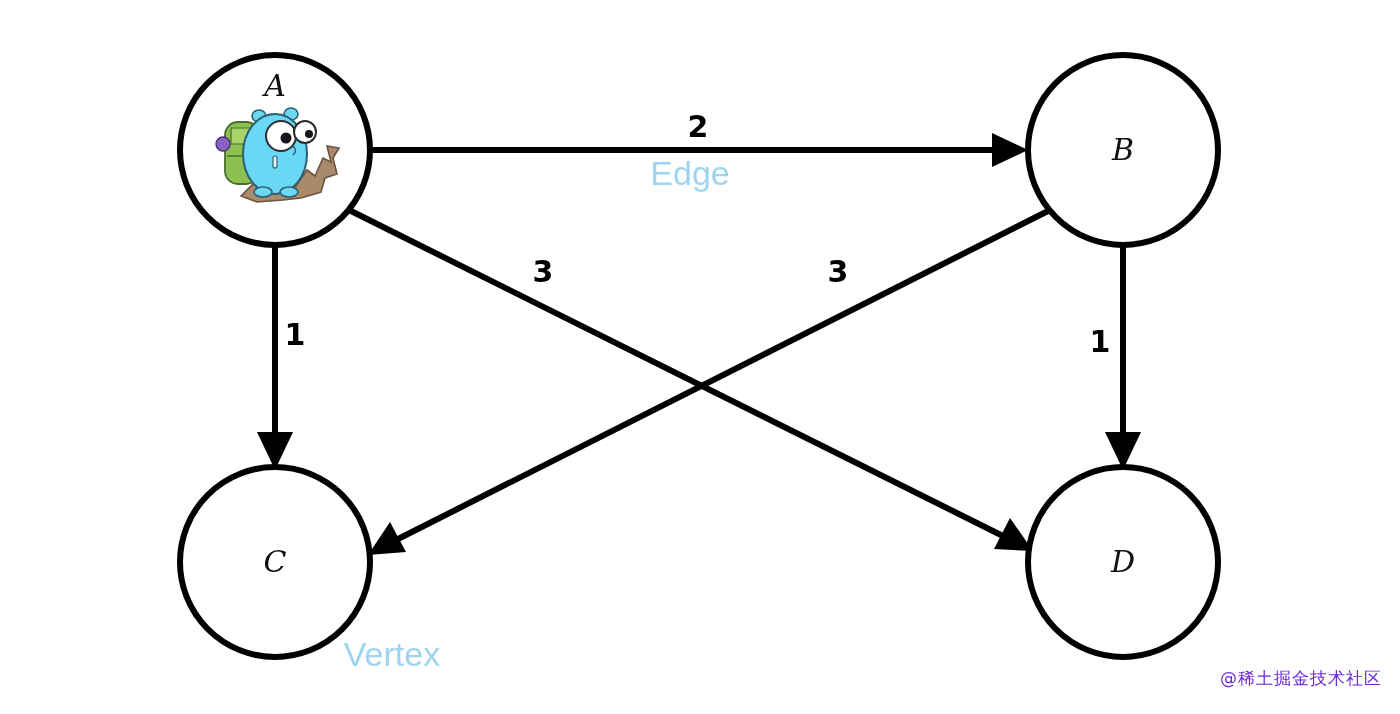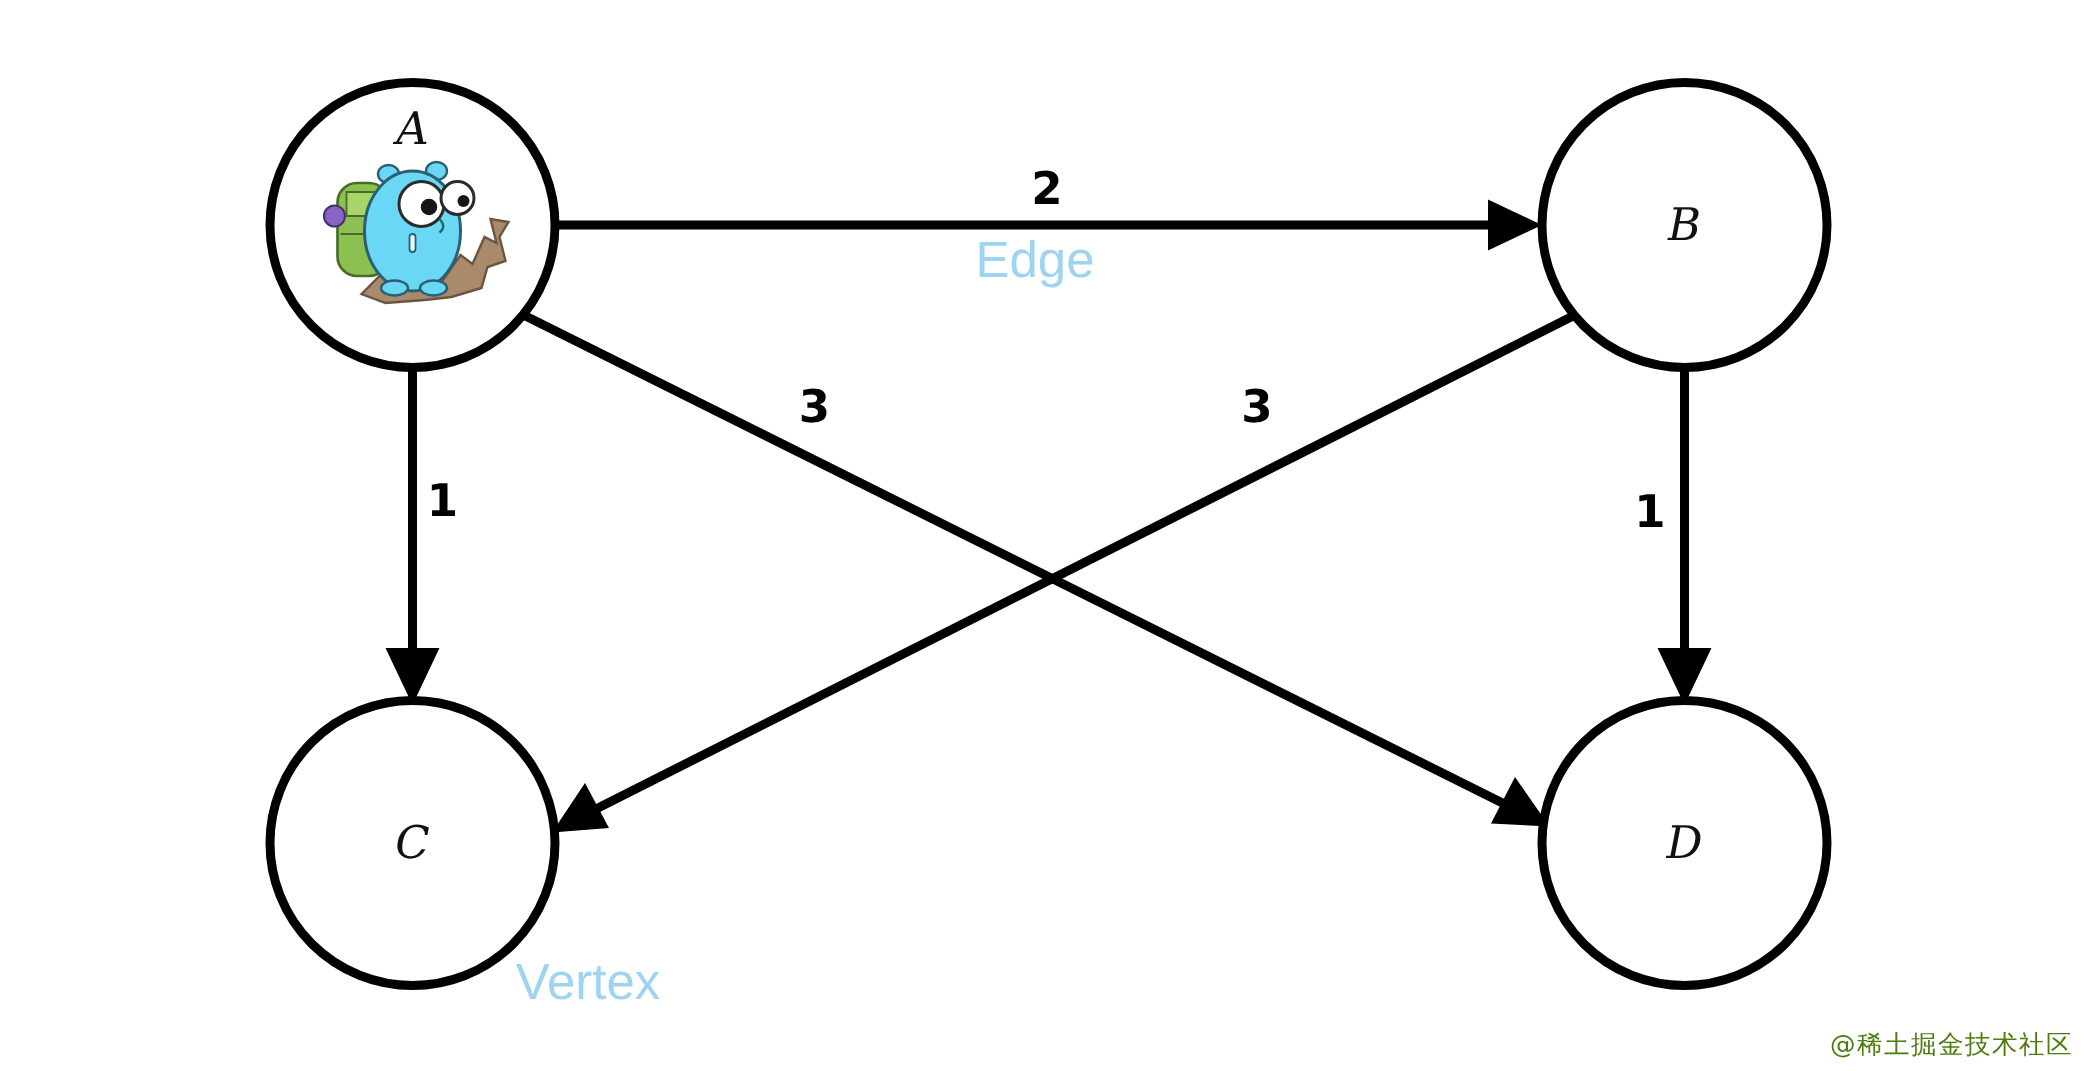--- a/index.html
+++ b/index.html
@@ -65,10 +65,10 @@
   .watermark {
     position: absolute;
     right: 18px;
-    bottom: 6px;
+    bottom: 24px;
     font-family: "DejaVu Sans", sans-serif;
     font-size: 17px;
-    color: #4d7c0f;
+    color: #6d28d9;
     letter-spacing: 1px;
     user-select: none;
   }

